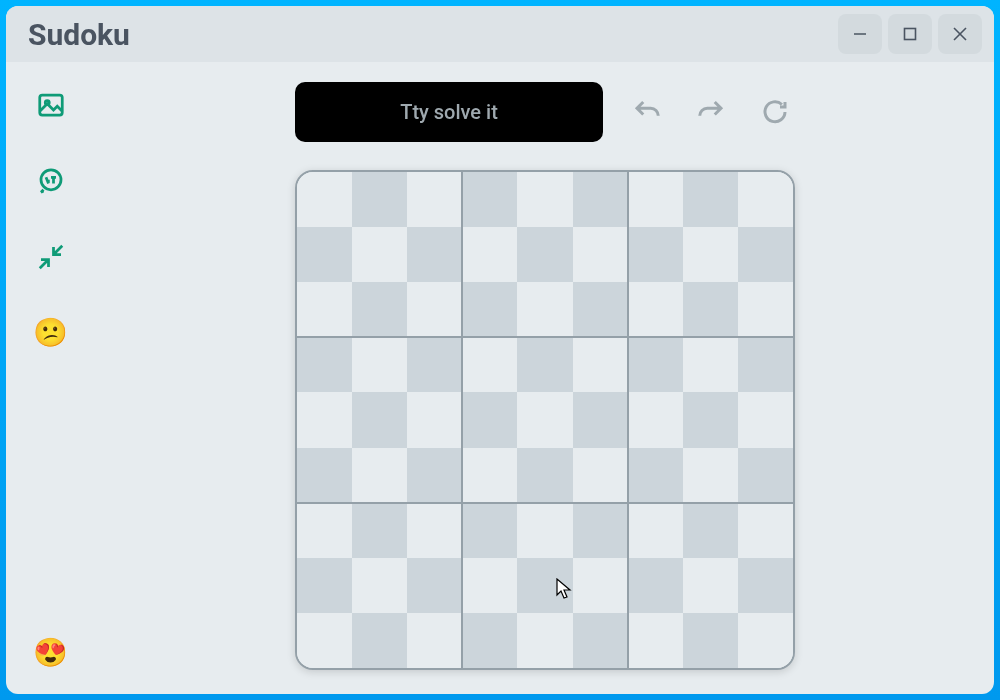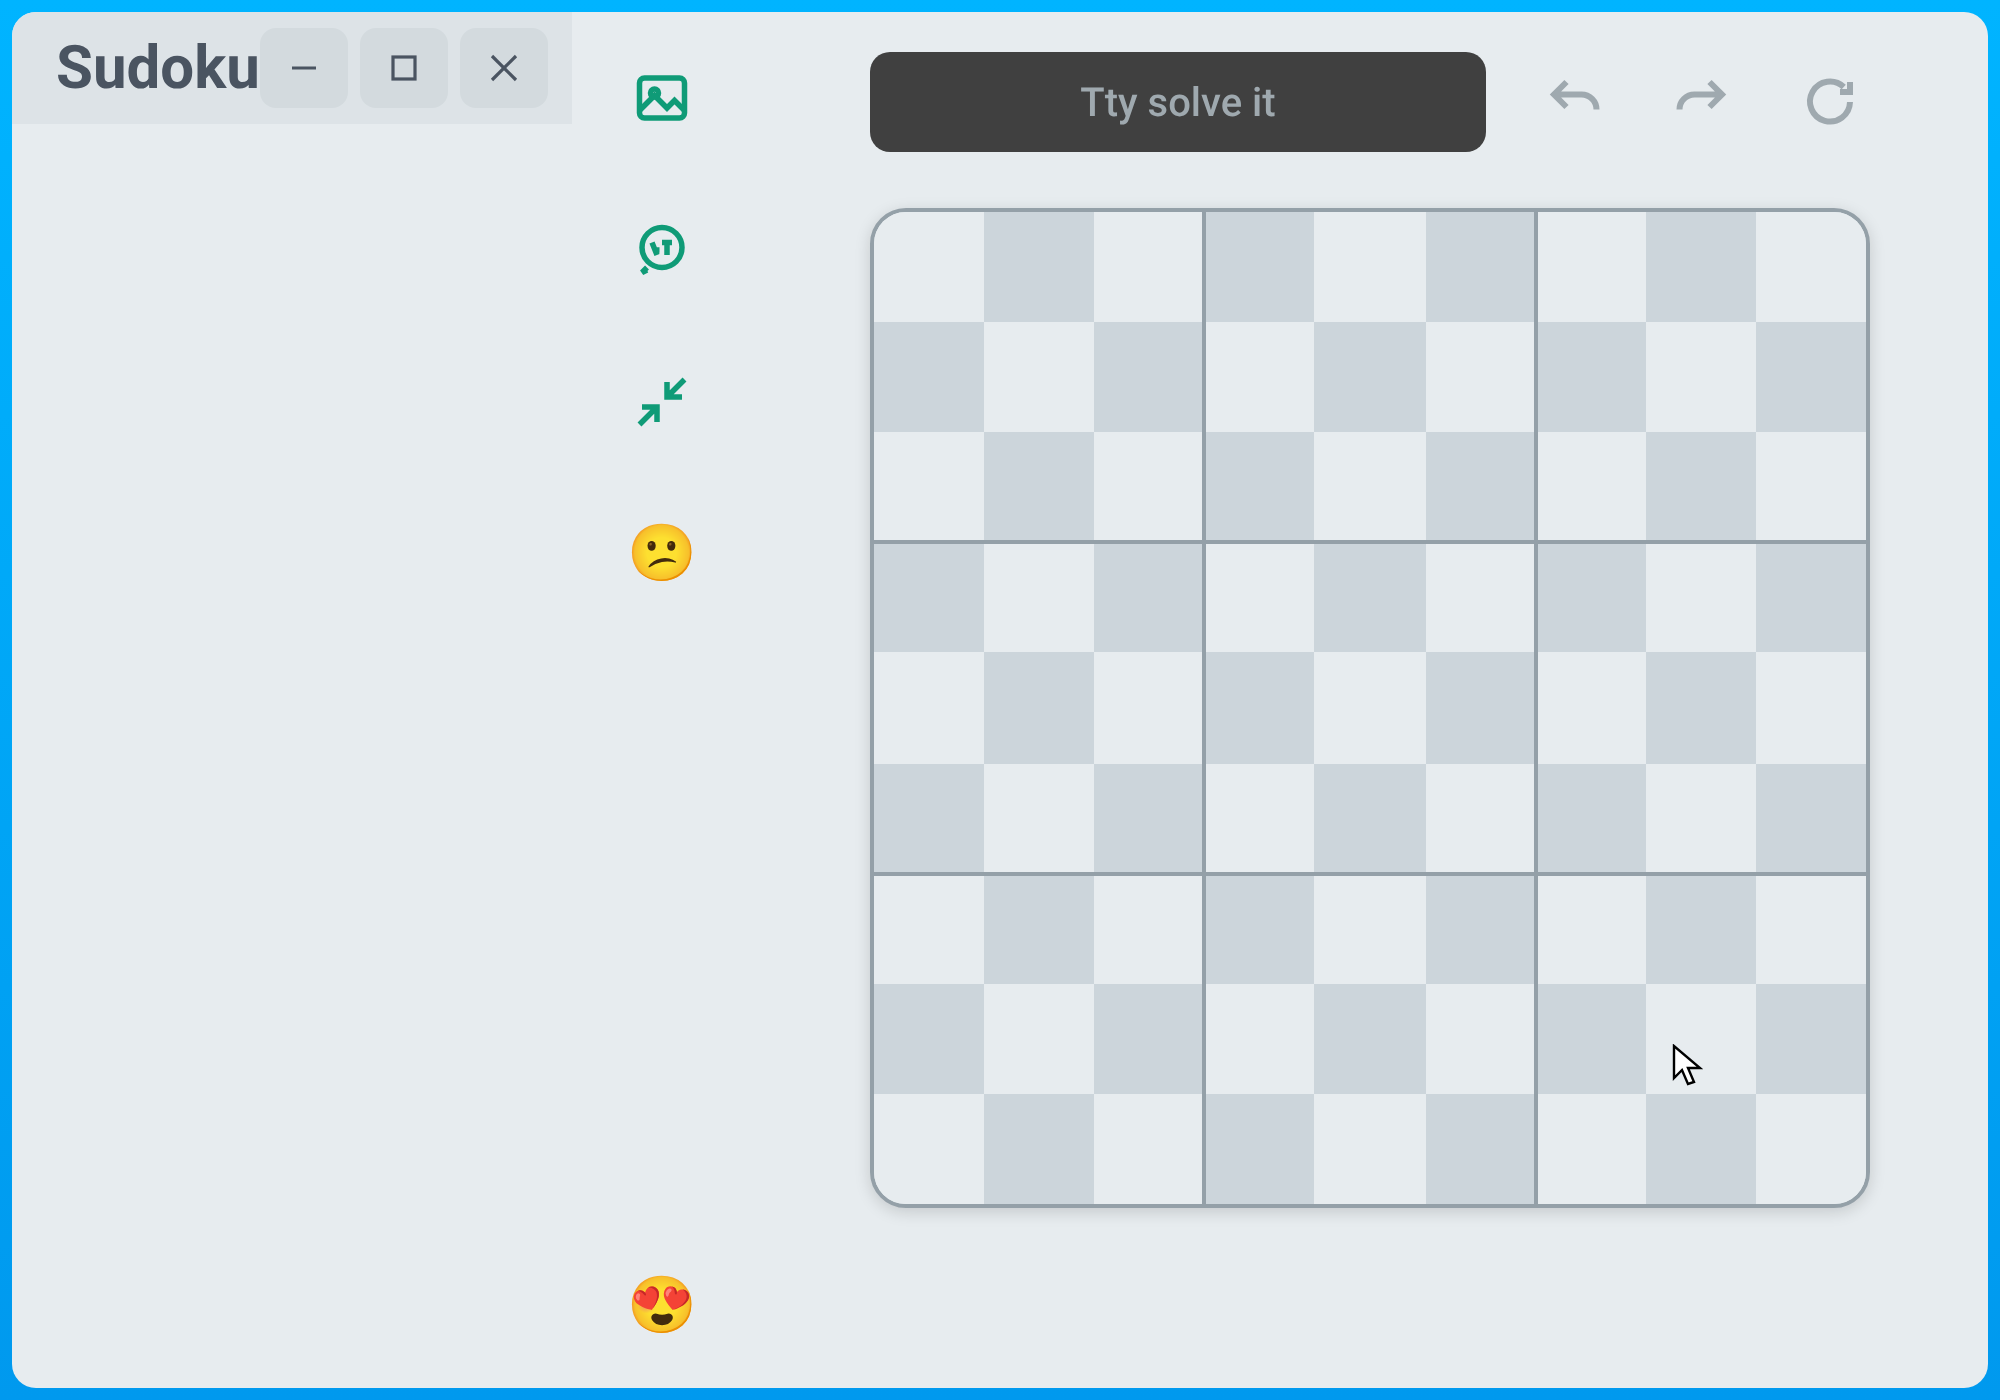--- a/index.html
+++ b/index.html
@@ -13,7 +13,7 @@
     background: #e7ecef;
     border-radius: 12px;
     display: flex;
-    flex-direction: row;
+    flex-direction: column;
     overflow: hidden;
   }
   .titlebar {

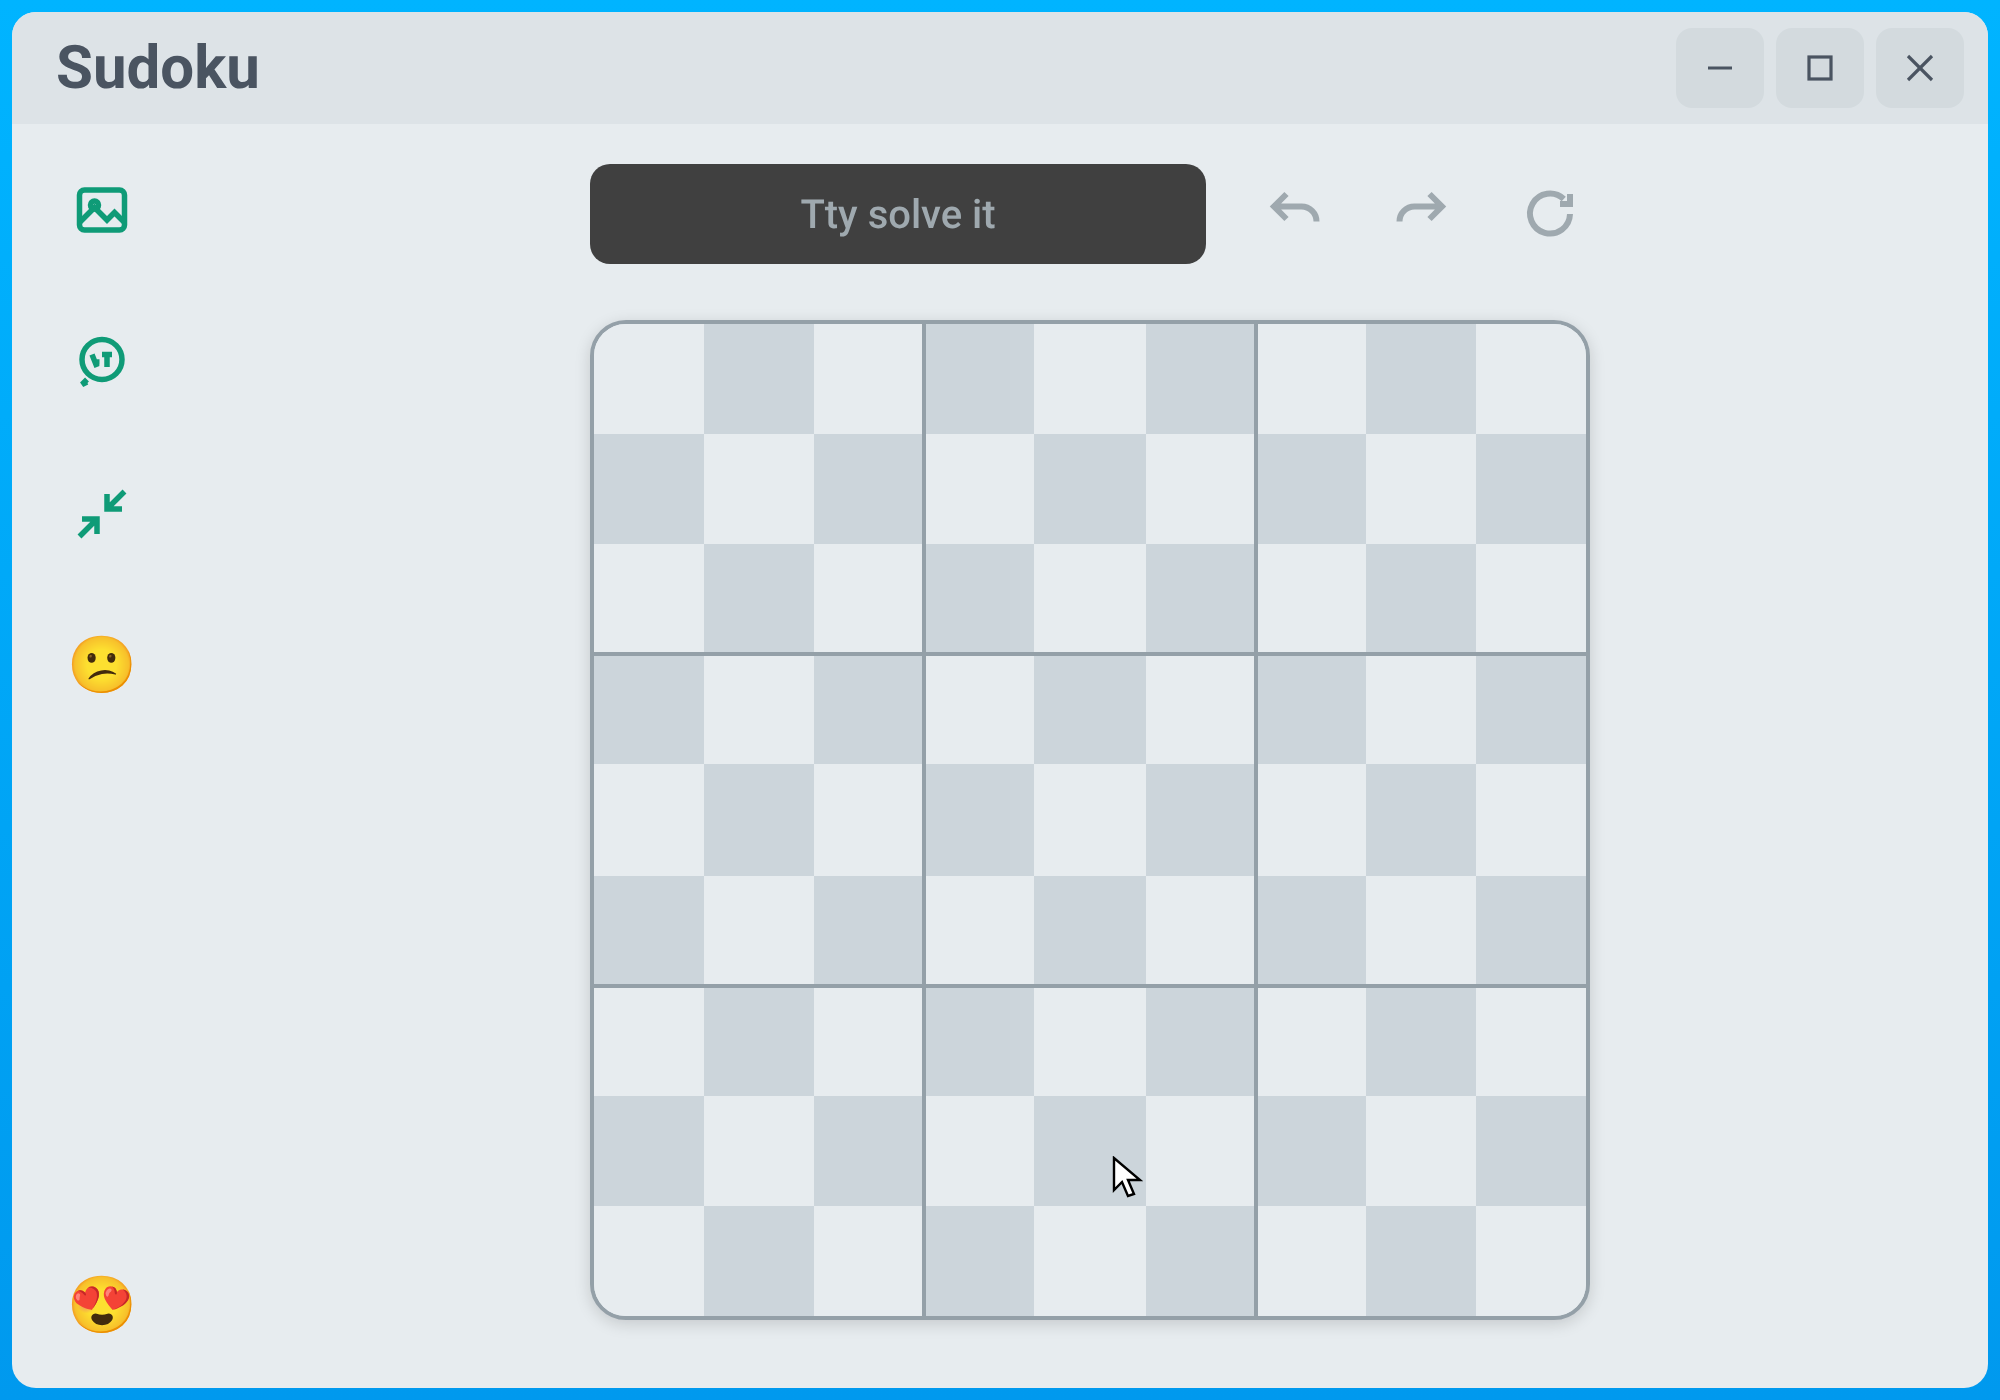--- a/index.html
+++ b/index.html
@@ -76,8 +76,8 @@
     margin-bottom: 28px;
   }
   .solve-btn {
-    width: 308px; height: 50px;
-    background: #404040;
+    width: 308px; height: 60px;
+    background: #000000;
     border-radius: 10px;
     display: flex; align-items: center; justify-content: center;
     color: #9fa9af;

